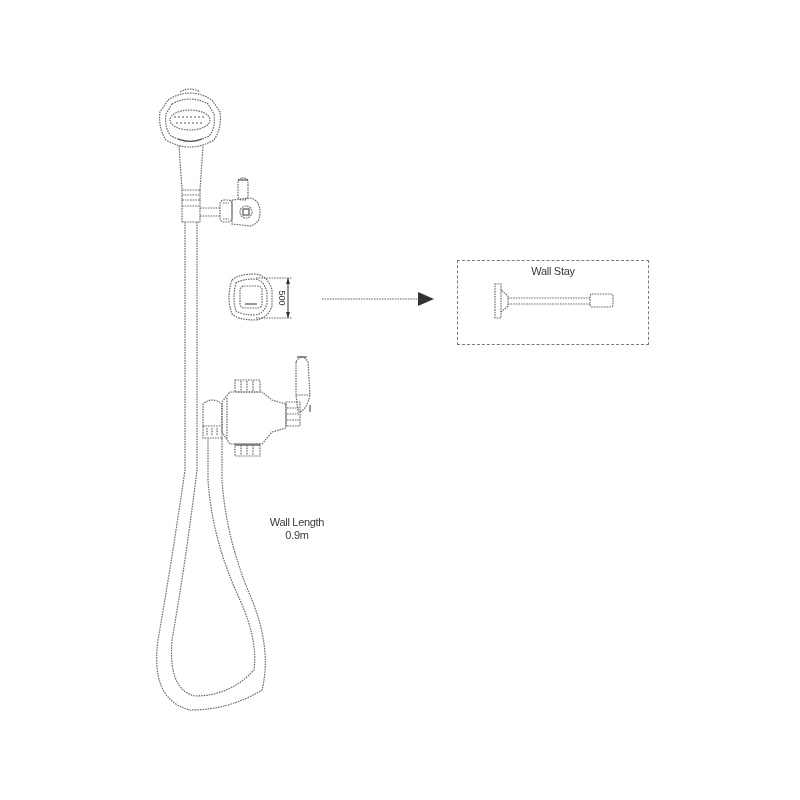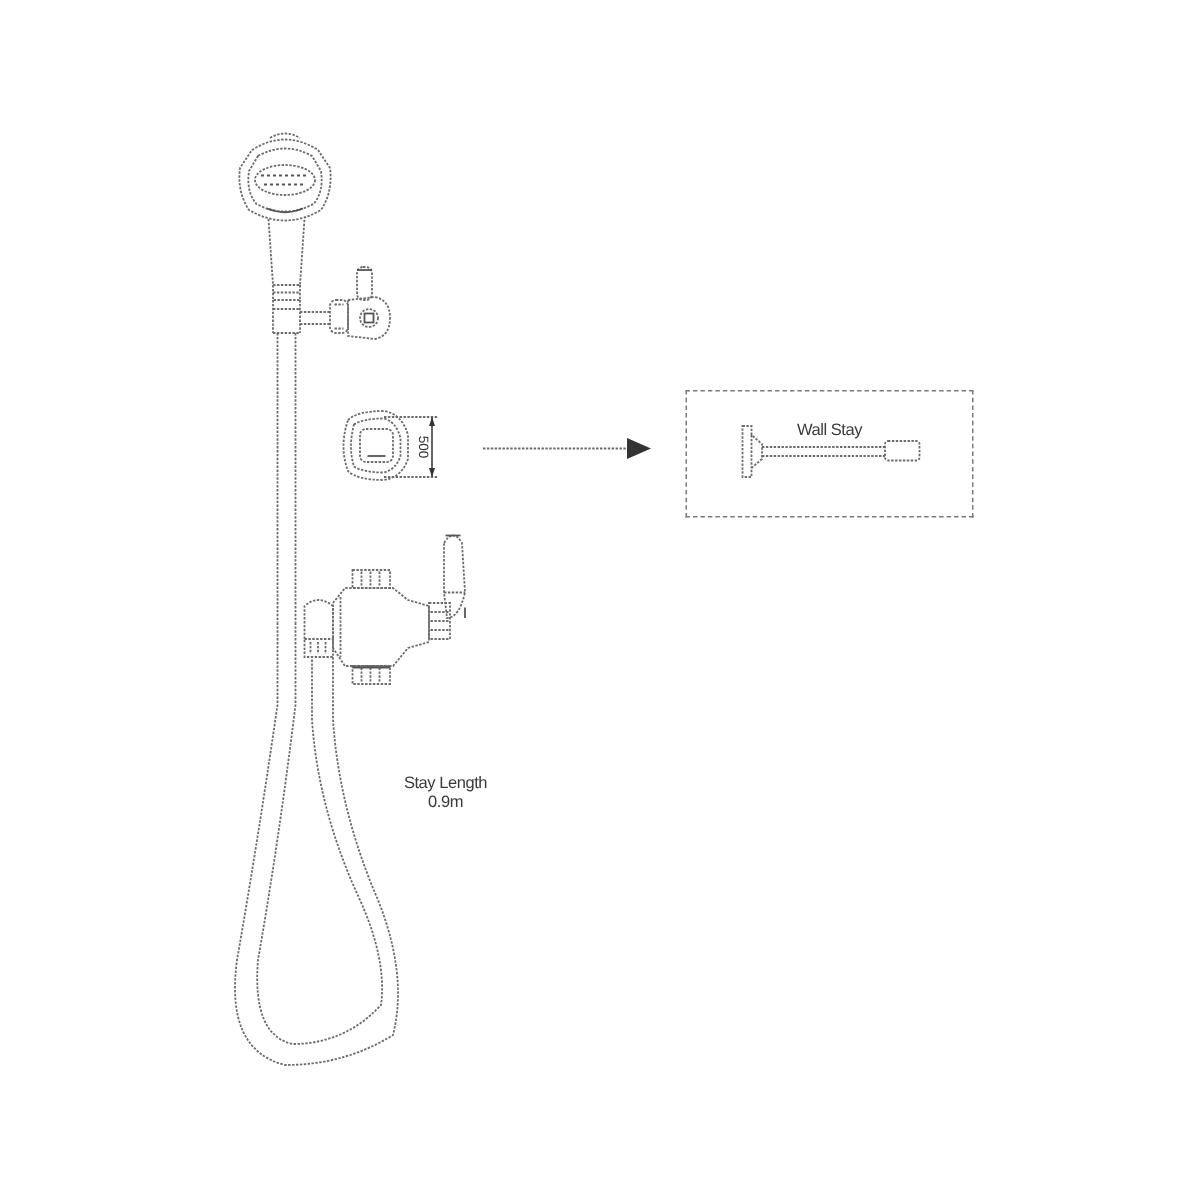--- a/index.html
+++ b/index.html
@@ -108,7 +108,7 @@
 </svg>
 
 <div class="wallstay-box"></div>
-<div class="label" style="left:505px; top:281px; width:96px;">Wall Stay</div>
+<div class="label" style="left:505px; top:265px; width:96px;">Wall Stay</div>
 
 <div class="label" style="left:252px; top:516px; width:90px;">
   <div>Stay Length</div>

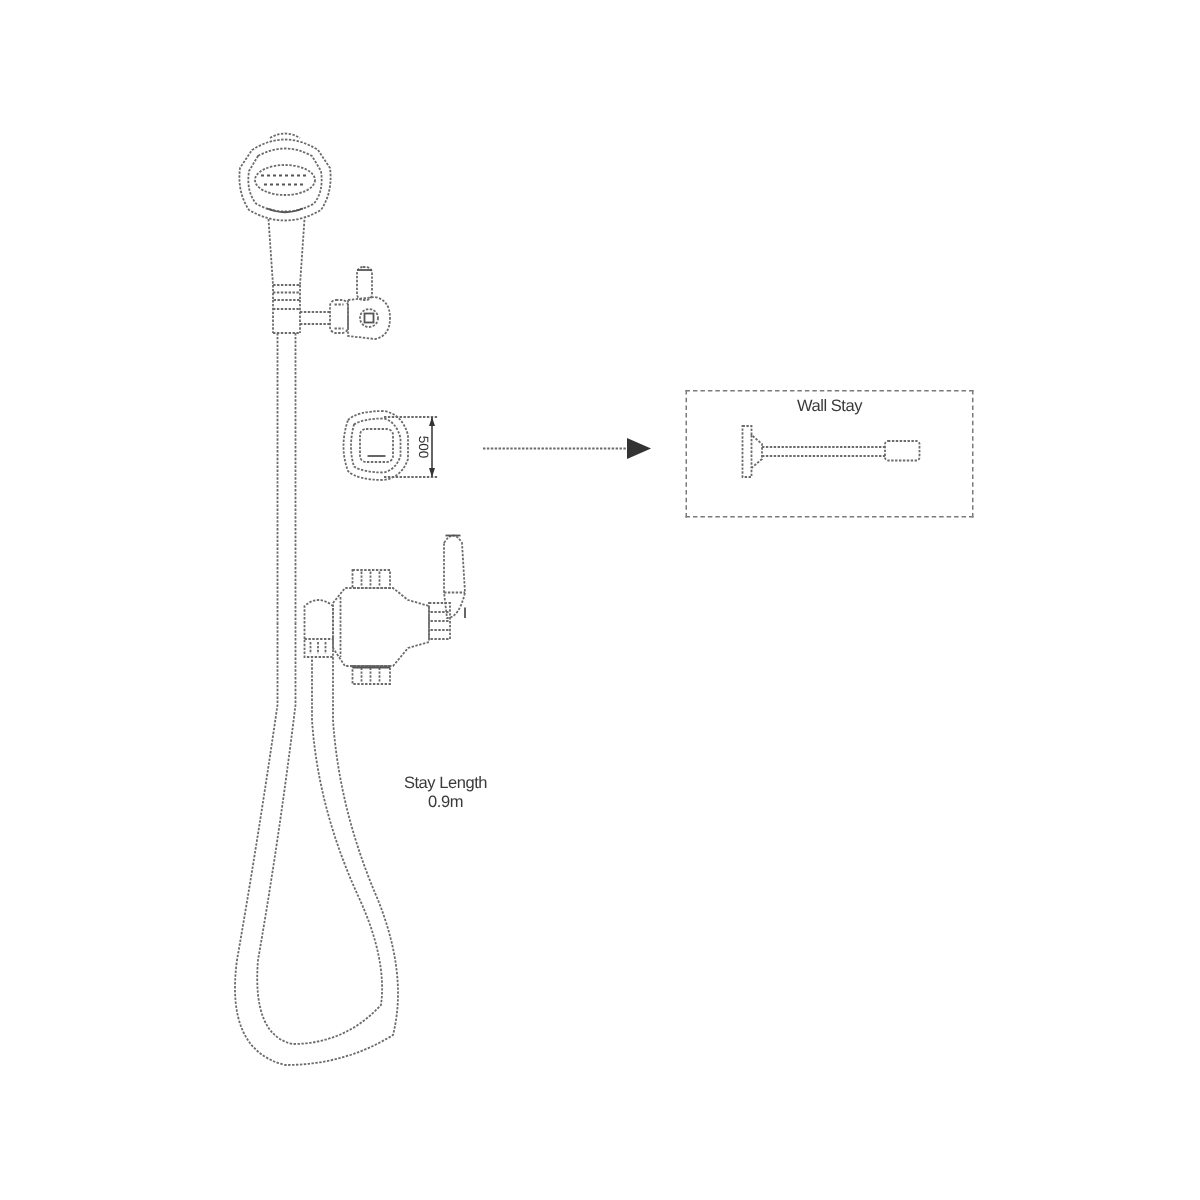--- a/index.html
+++ b/index.html
@@ -111,7 +111,7 @@
 <div class="label" style="left:505px; top:265px; width:96px;">Wall Stay</div>
 
 <div class="label" style="left:252px; top:516px; width:90px;">
-  <div>Stay Length</div>
+  <div>Wall Length</div>
   <div>0.9m</div>
 </div>
 

